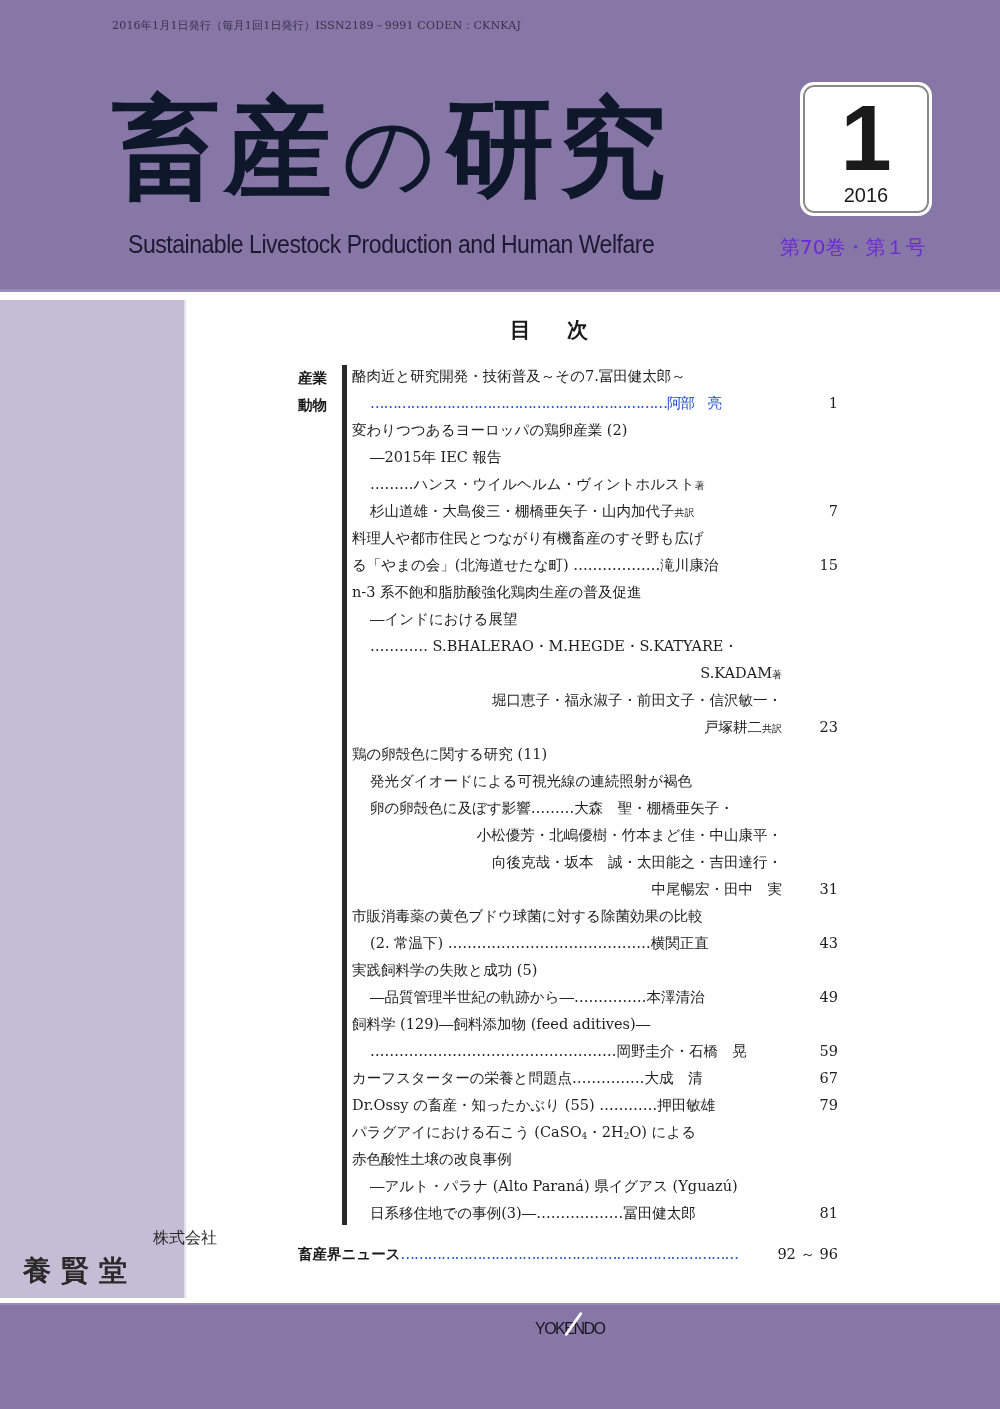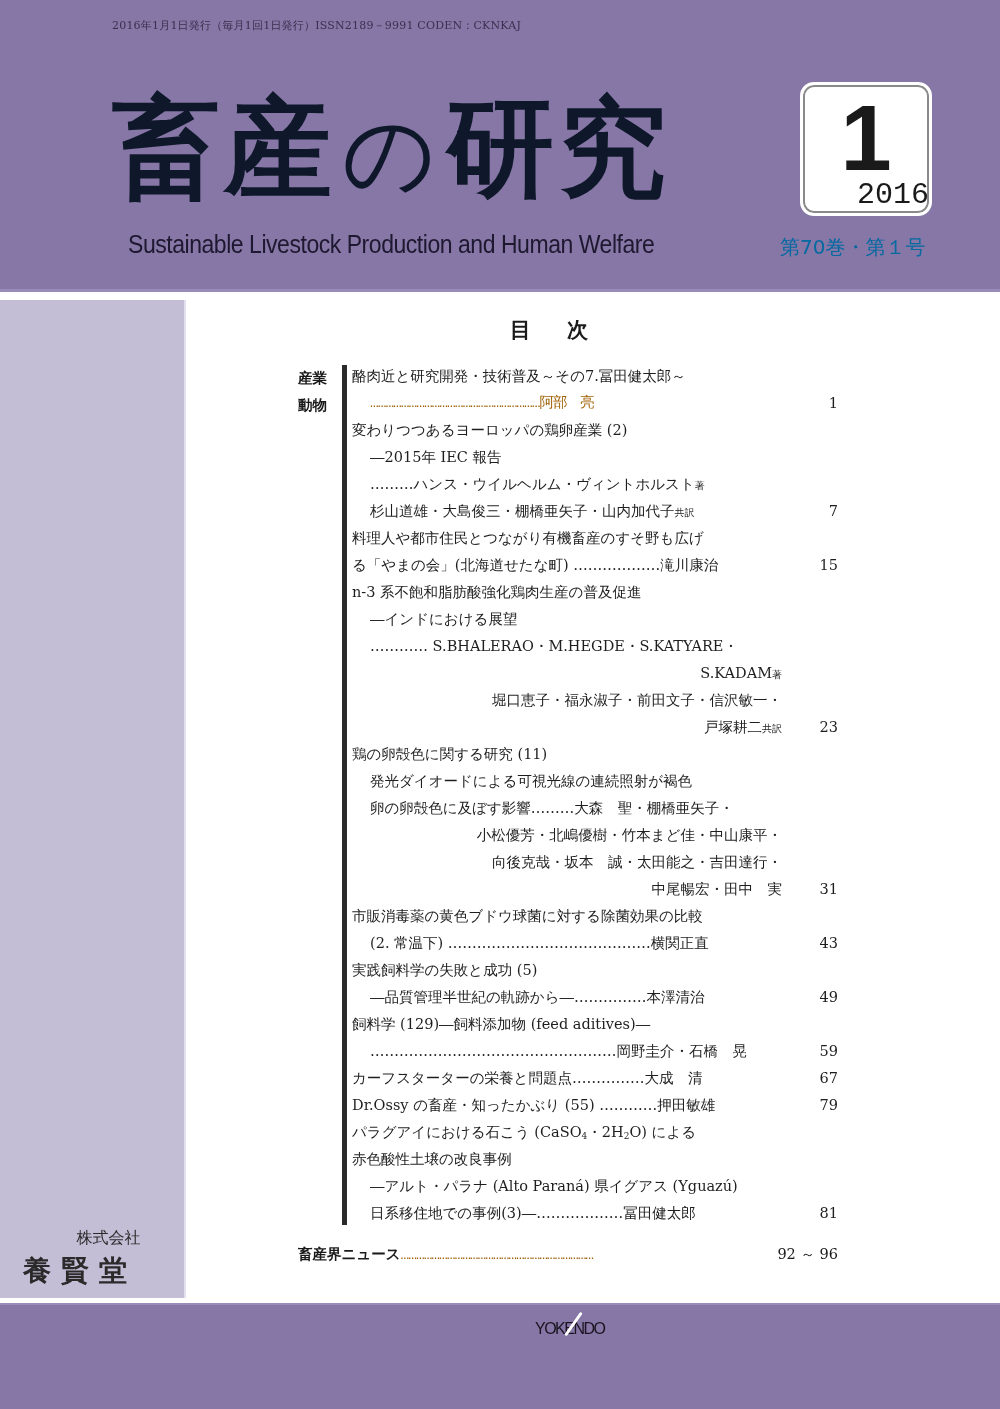--- a/index.html
+++ b/index.html
@@ -39,8 +39,8 @@
       font-size: 92px; line-height: 90px; margin-top: 8px; color: #1a1a1a;
     }
     .issue-year {
-      display: block; font-family: Liberation Mono, monospace;
-      font-size: 30px; line-height: 24px; color: #1a1a1a; text-align: right;
+      display: block; font-family: Liberation Sans, sans-serif;
+      font-size: 20px; line-height: 24px; color: #1a1a1a;
     }
     .volume {
       position: absolute; left: 780px; top: 234px;

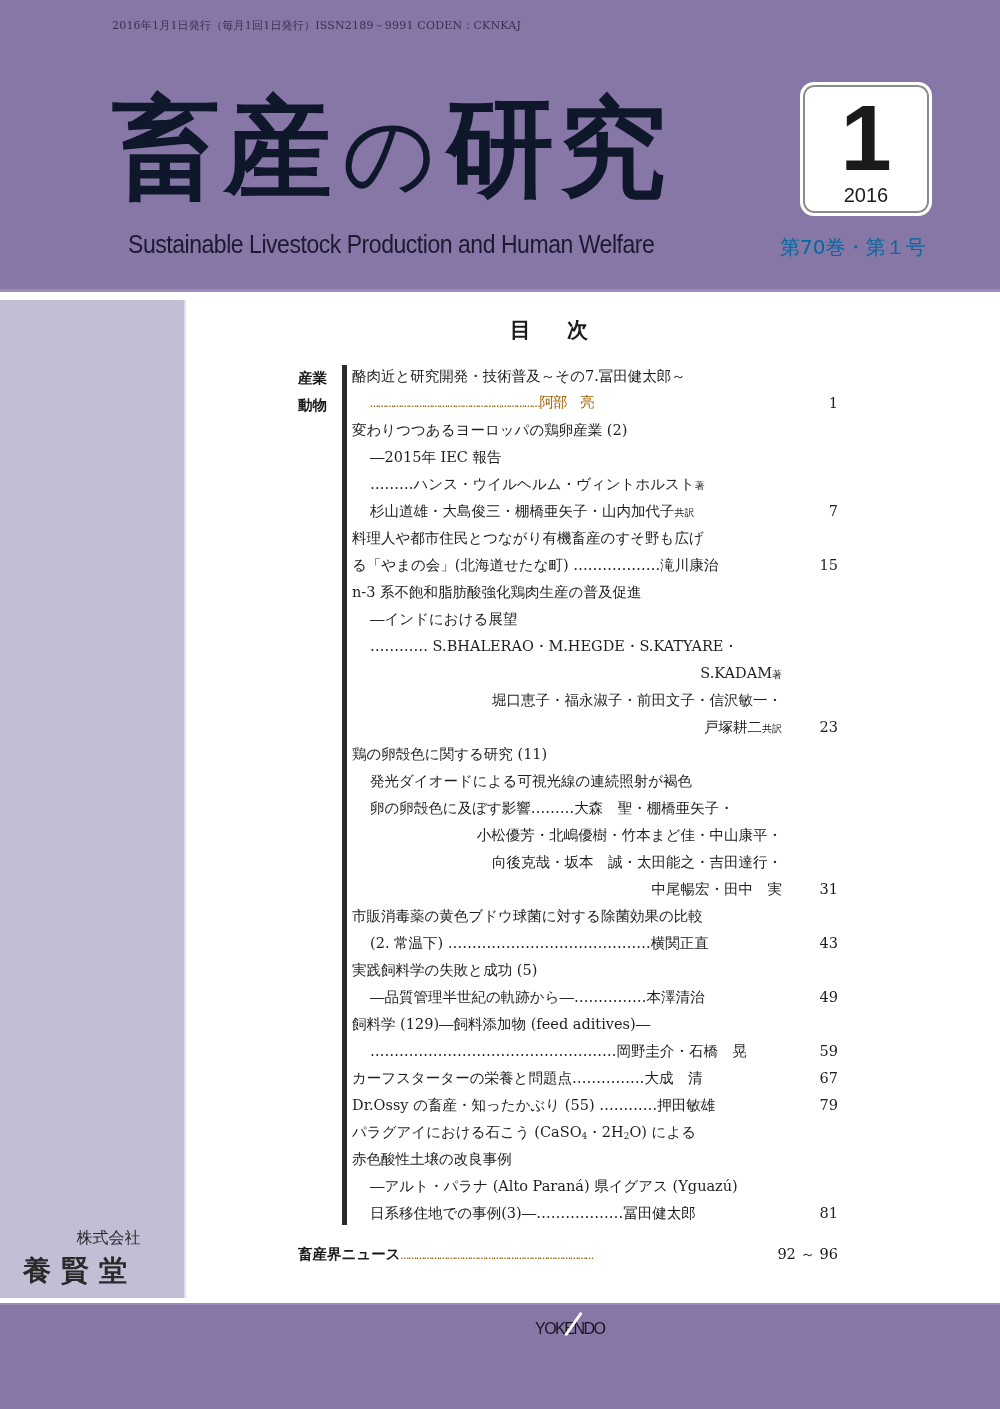--- a/index.html
+++ b/index.html
@@ -44,7 +44,7 @@
     }
     .volume {
       position: absolute; left: 780px; top: 234px;
-      font-family: "DejaVu Sans", sans-serif; font-size: 20px; color: #0369a1; white-space: nowrap;
+      font-family: "DejaVu Sans", sans-serif; font-size: 20px; color: #6d28d9; white-space: nowrap;
     }
 
     .sidebar {

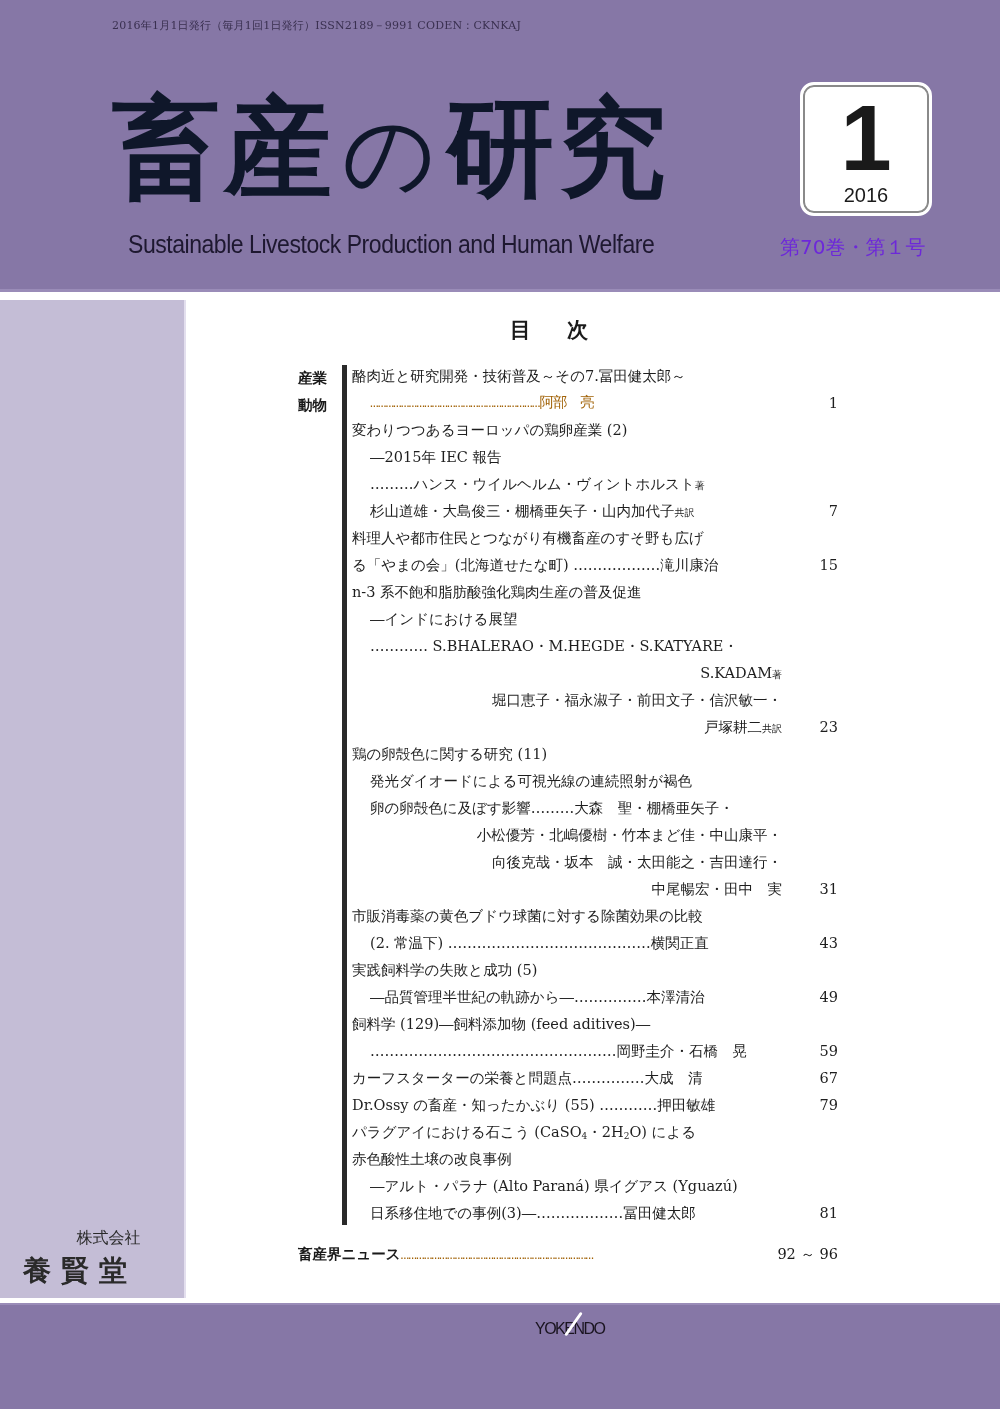--- a/index.html
+++ b/index.html
@@ -97,7 +97,7 @@
     .line .txt.i1 { left: 18px; }
     .line .txt.r { left: auto; right: 60px; }
     .line .pg { position: absolute; right: 4px; top: 0; }
-    .dots { letter-spacing: -1px; color: #a16207; font-family: Liberation Mono, monospace; }
+    .dots { letter-spacing: -1px; color: #1d4ed8; }
     .small-role { font-size: 10px; }
     .news {
       position: absolute; left: 298px; top: 1233px; width: 540px;

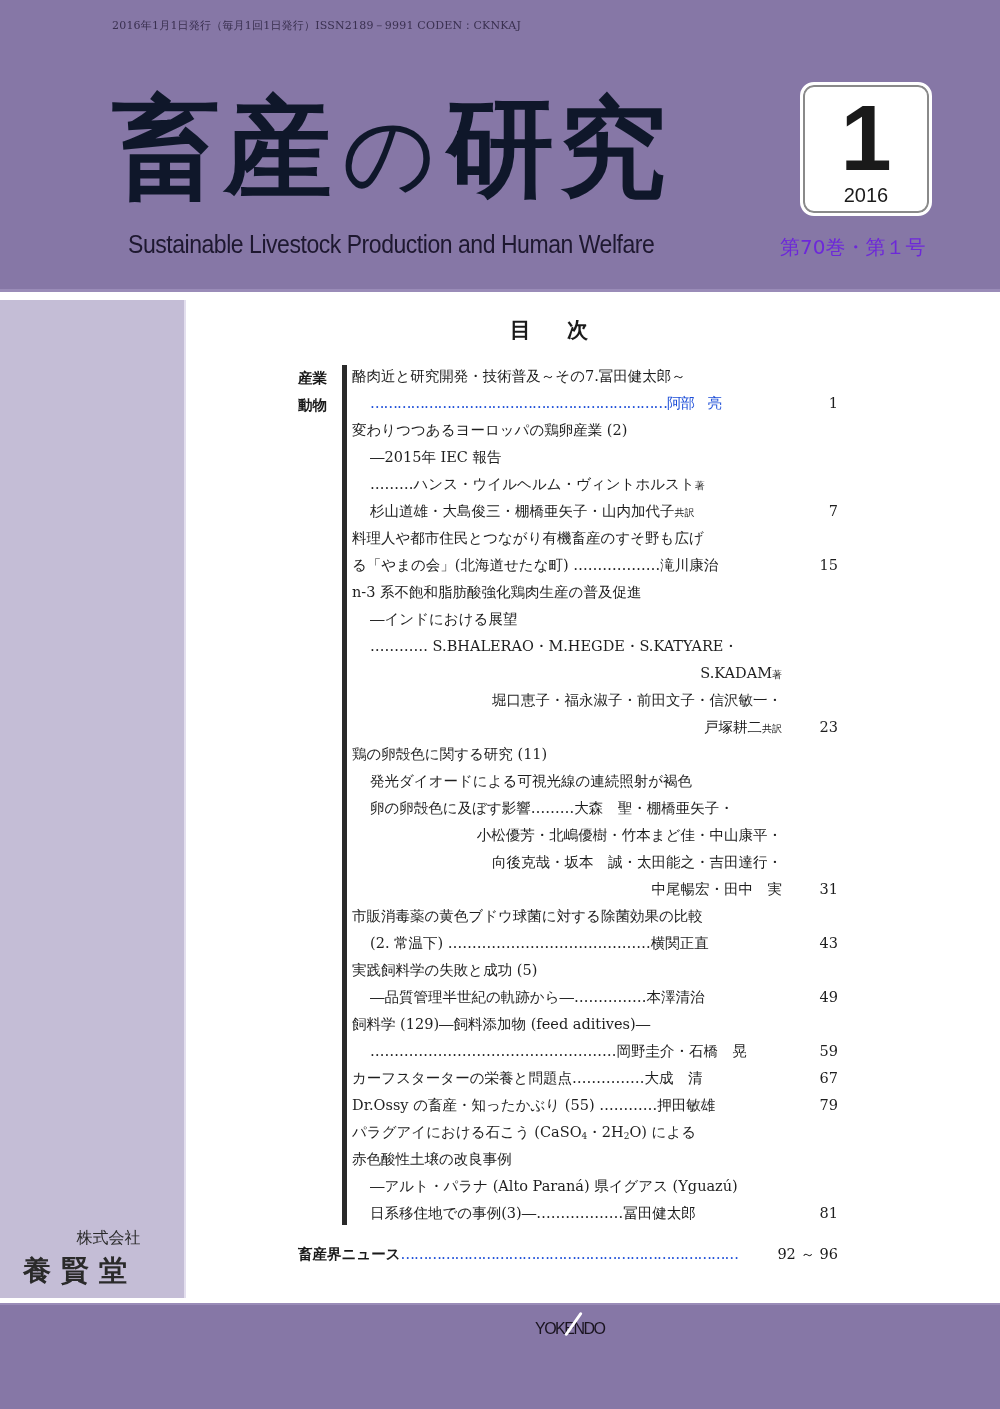--- a/index.html
+++ b/index.html
@@ -53,7 +53,7 @@
       border-right: 2px solid #e3dfee;
     }
     .company-small {
-      position: absolute; left: 0; top: 1228px; width: 217px; text-align: center;
+      position: absolute; left: 0; top: 1228px; width: 217px; text-align: right;
       font-size: 16px; color: #2a2a2a;
     }
     .company-big {

